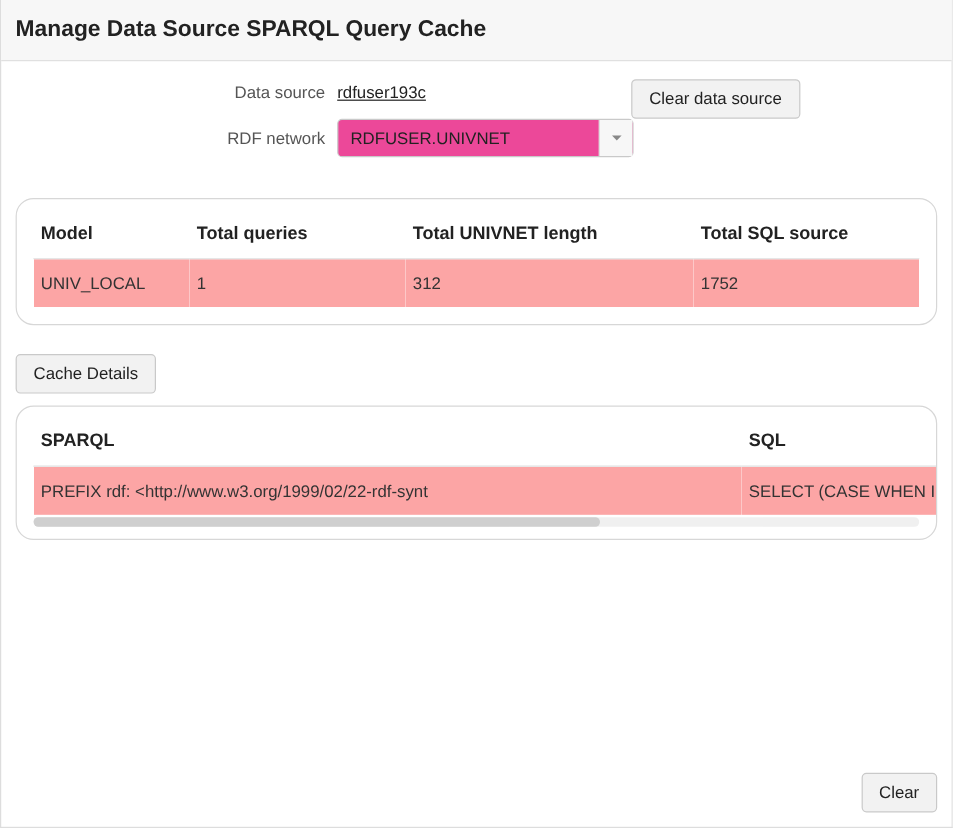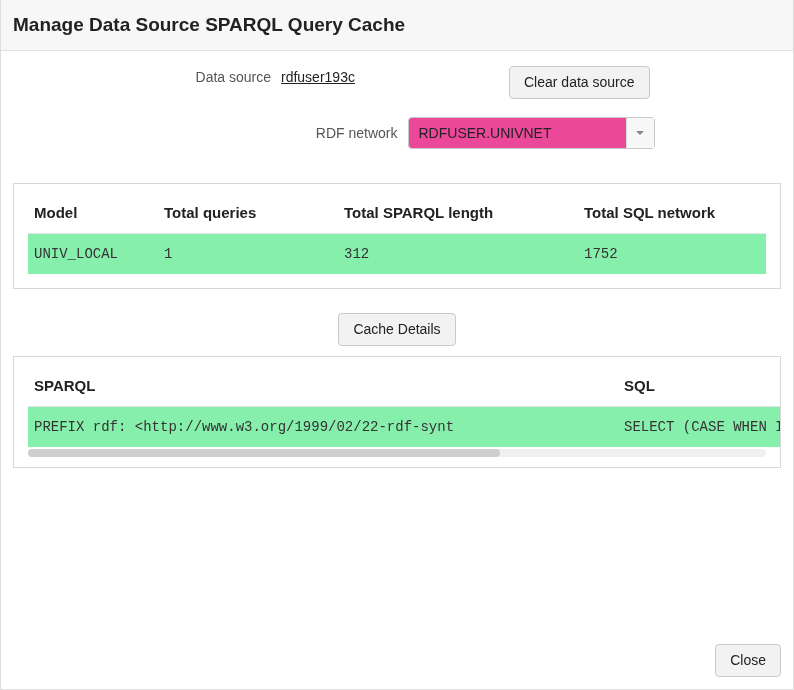--- a/index.html
+++ b/index.html
@@ -42,7 +42,6 @@
     align-items: center;
     margin-top: 18px;
     gap: 10px;
-    justify-content: center;
   }
   .form-row .label {
     width: 258px;

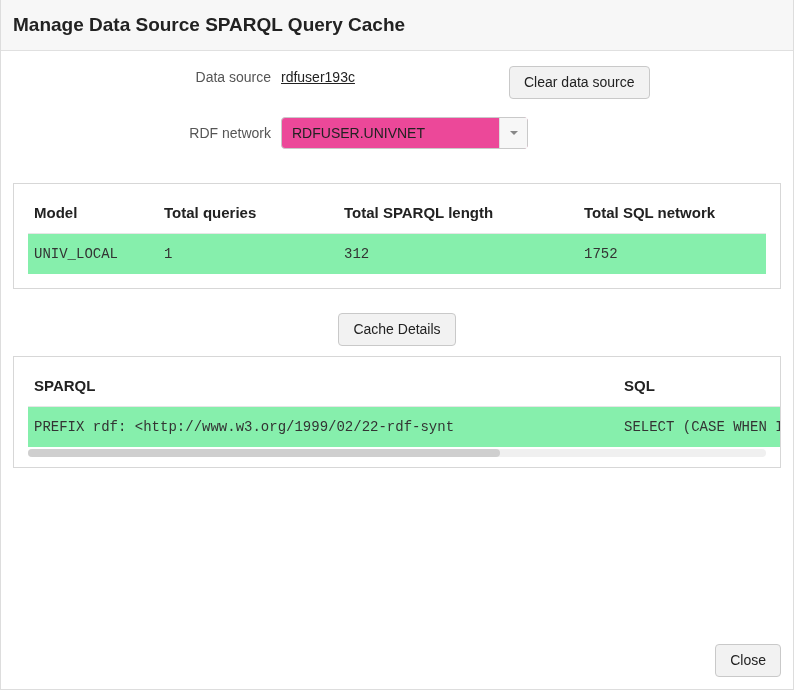--- a/index.html
+++ b/index.html
@@ -178,7 +178,7 @@
       <div class="label">Data source</div>
       <div class="value">rdfuser193c</div>
       <div style="flex:0 0 auto; margin-left: auto;"></div>
-      <button class="btn row-ds-btn" style="margin-left:0; position:absolute; left:508px; top:66px;">Clear data source</button>
+      <button class="btn row-ds-btn" style="margin-left:0; position:absolute; left:525px; top:66px;">Clear data source</button>
     </div>
 
     

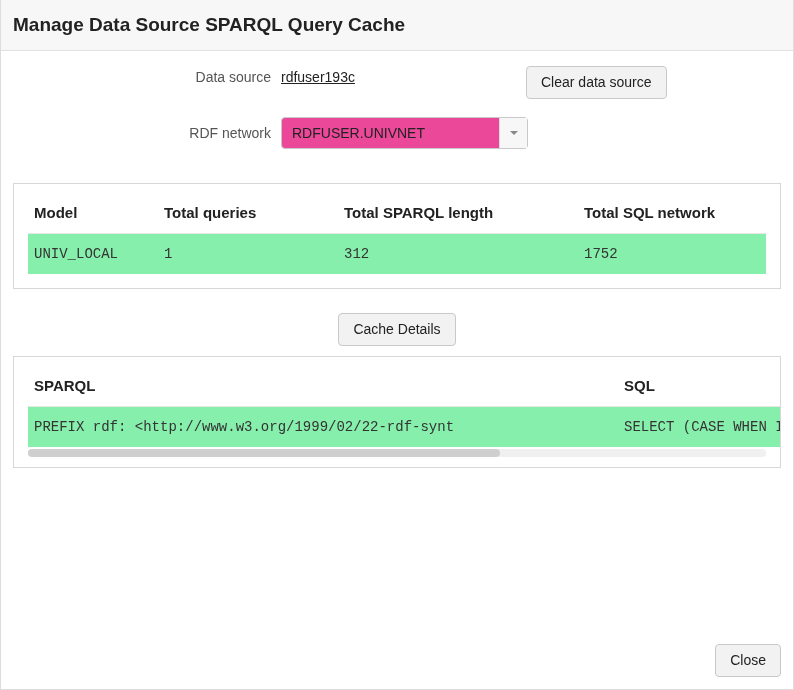--- a/index.html
+++ b/index.html
@@ -182,7 +182,7 @@
     </div>
 
     
-    <div class="form-row" style="margin-top:32px;">
+    <div class="form-row" style="margin-top:14px;">
       <div class="label">RDF network</div>
       <div class="select-wrap">
         <div class="select-text">RDFUSER.UNIVNET</div>

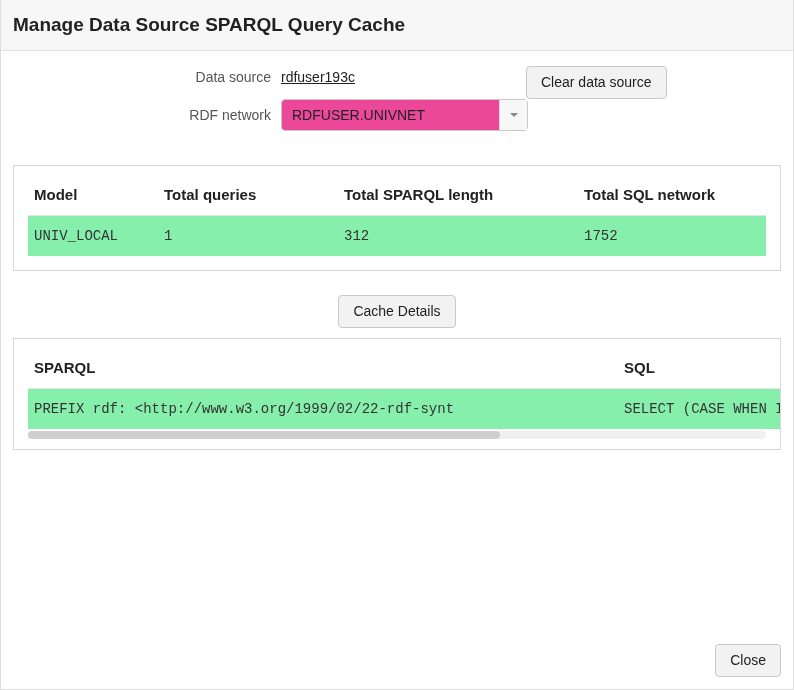--- a/index.html
+++ b/index.html
@@ -94,7 +94,7 @@
   .section-spacer { height: 24px; }
   .panel {
     border: 1px solid #d7d7d7;
-    border-radius: 0;
+    border-radius: 15px;
     margin-top: 10px;
   }
   .panel-inner {

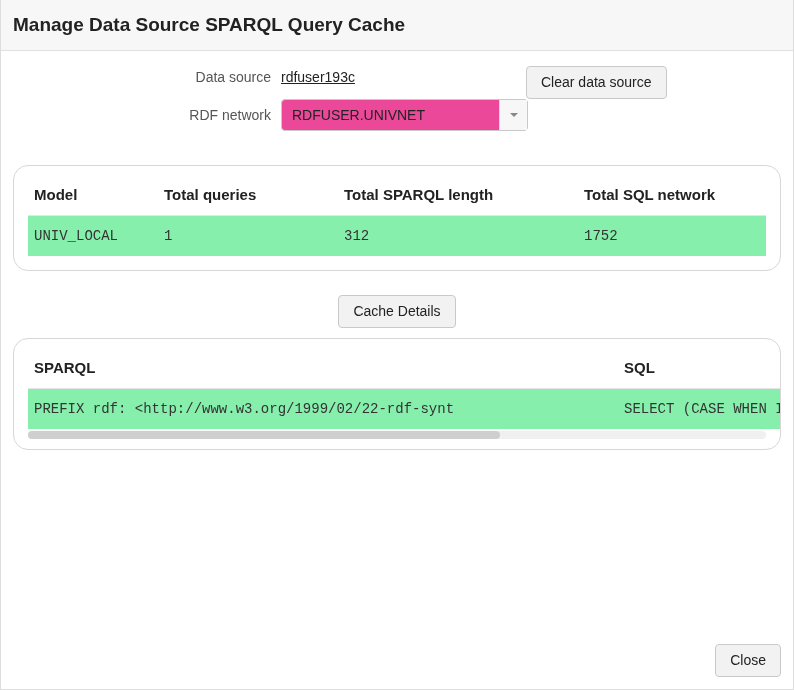--- a/index.html
+++ b/index.html
@@ -211,7 +211,7 @@
             <tr>
               <th>Model</th>
               <th>Total queries</th>
-              <th>Total SPARQL length</th>
+              <th>Total UNIVNET length</th>
               <th>Total SQL network</th>
             </tr>
           </thead>

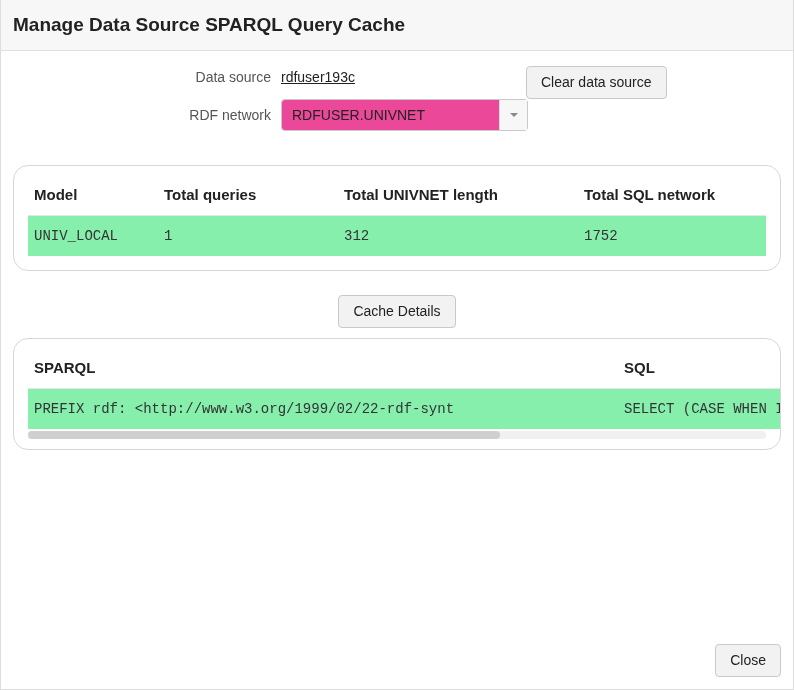--- a/index.html
+++ b/index.html
@@ -212,7 +212,7 @@
               <th>Model</th>
               <th>Total queries</th>
               <th>Total UNIVNET length</th>
-              <th>Total SQL network</th>
+              <th>Total SQL source</th>
             </tr>
           </thead>
           <tbody>

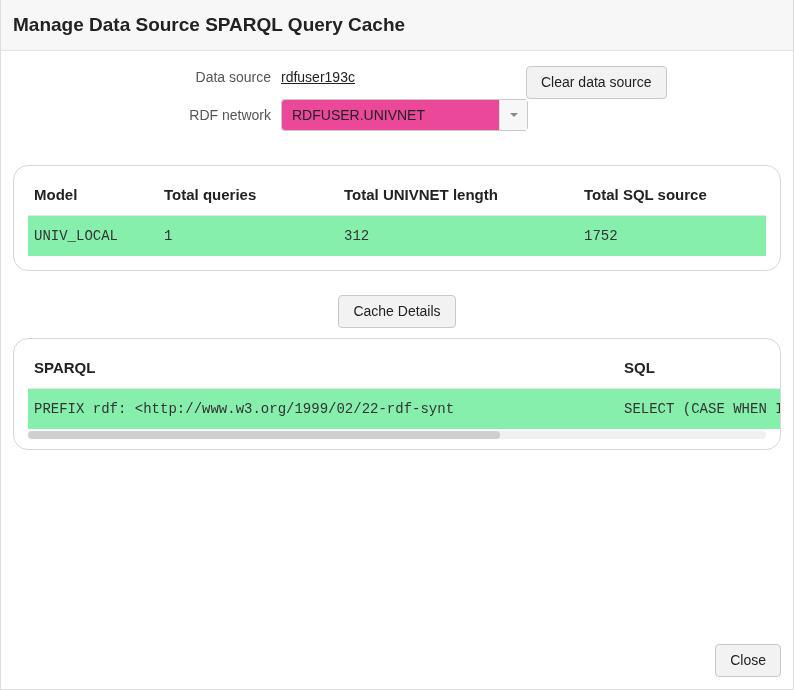--- a/index.html
+++ b/index.html
@@ -122,8 +122,7 @@
     text-overflow: clip;
   }
   tr.selected td {
-    background: #86efac;
-    font-family: Liberation Mono, monospace;
+    background: #fca5a5;
   }
   .btn-row {
     display: flex;

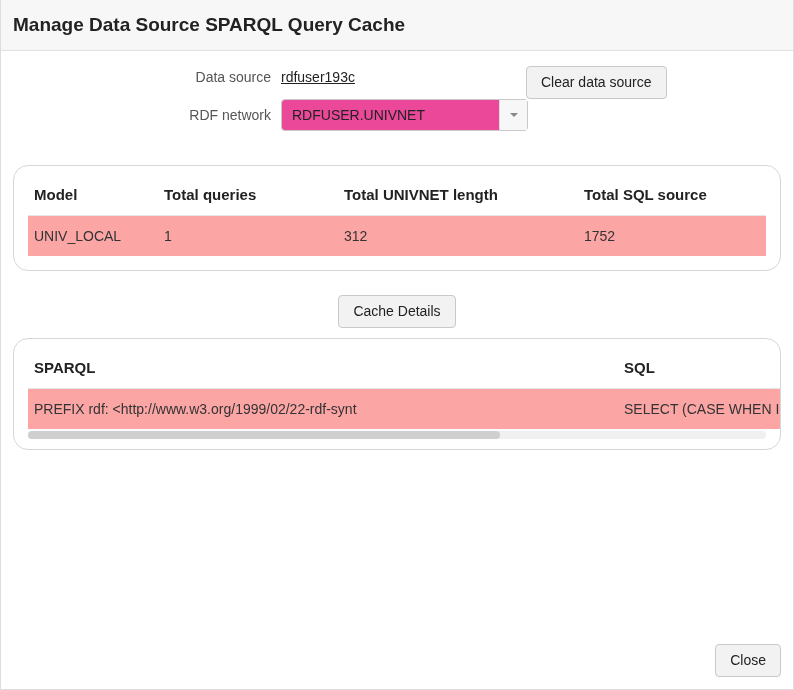--- a/index.html
+++ b/index.html
@@ -128,7 +128,6 @@
     display: flex;
     gap: 24px;
     margin-top: 24px;
-    justify-content: center;
   }
   .cache-scroll {
     overflow-x: hidden;

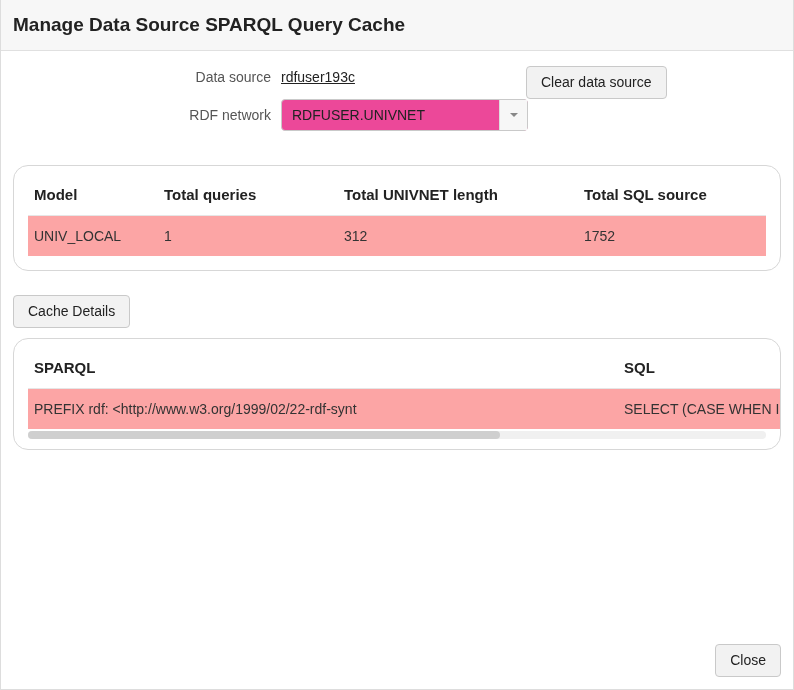--- a/index.html
+++ b/index.html
@@ -259,7 +259,7 @@
   </div>
 
   <div class="footer">
-    <button class="btn">Close</button>
+    <button class="btn">Clear</button>
   </div>
 
 </div>

